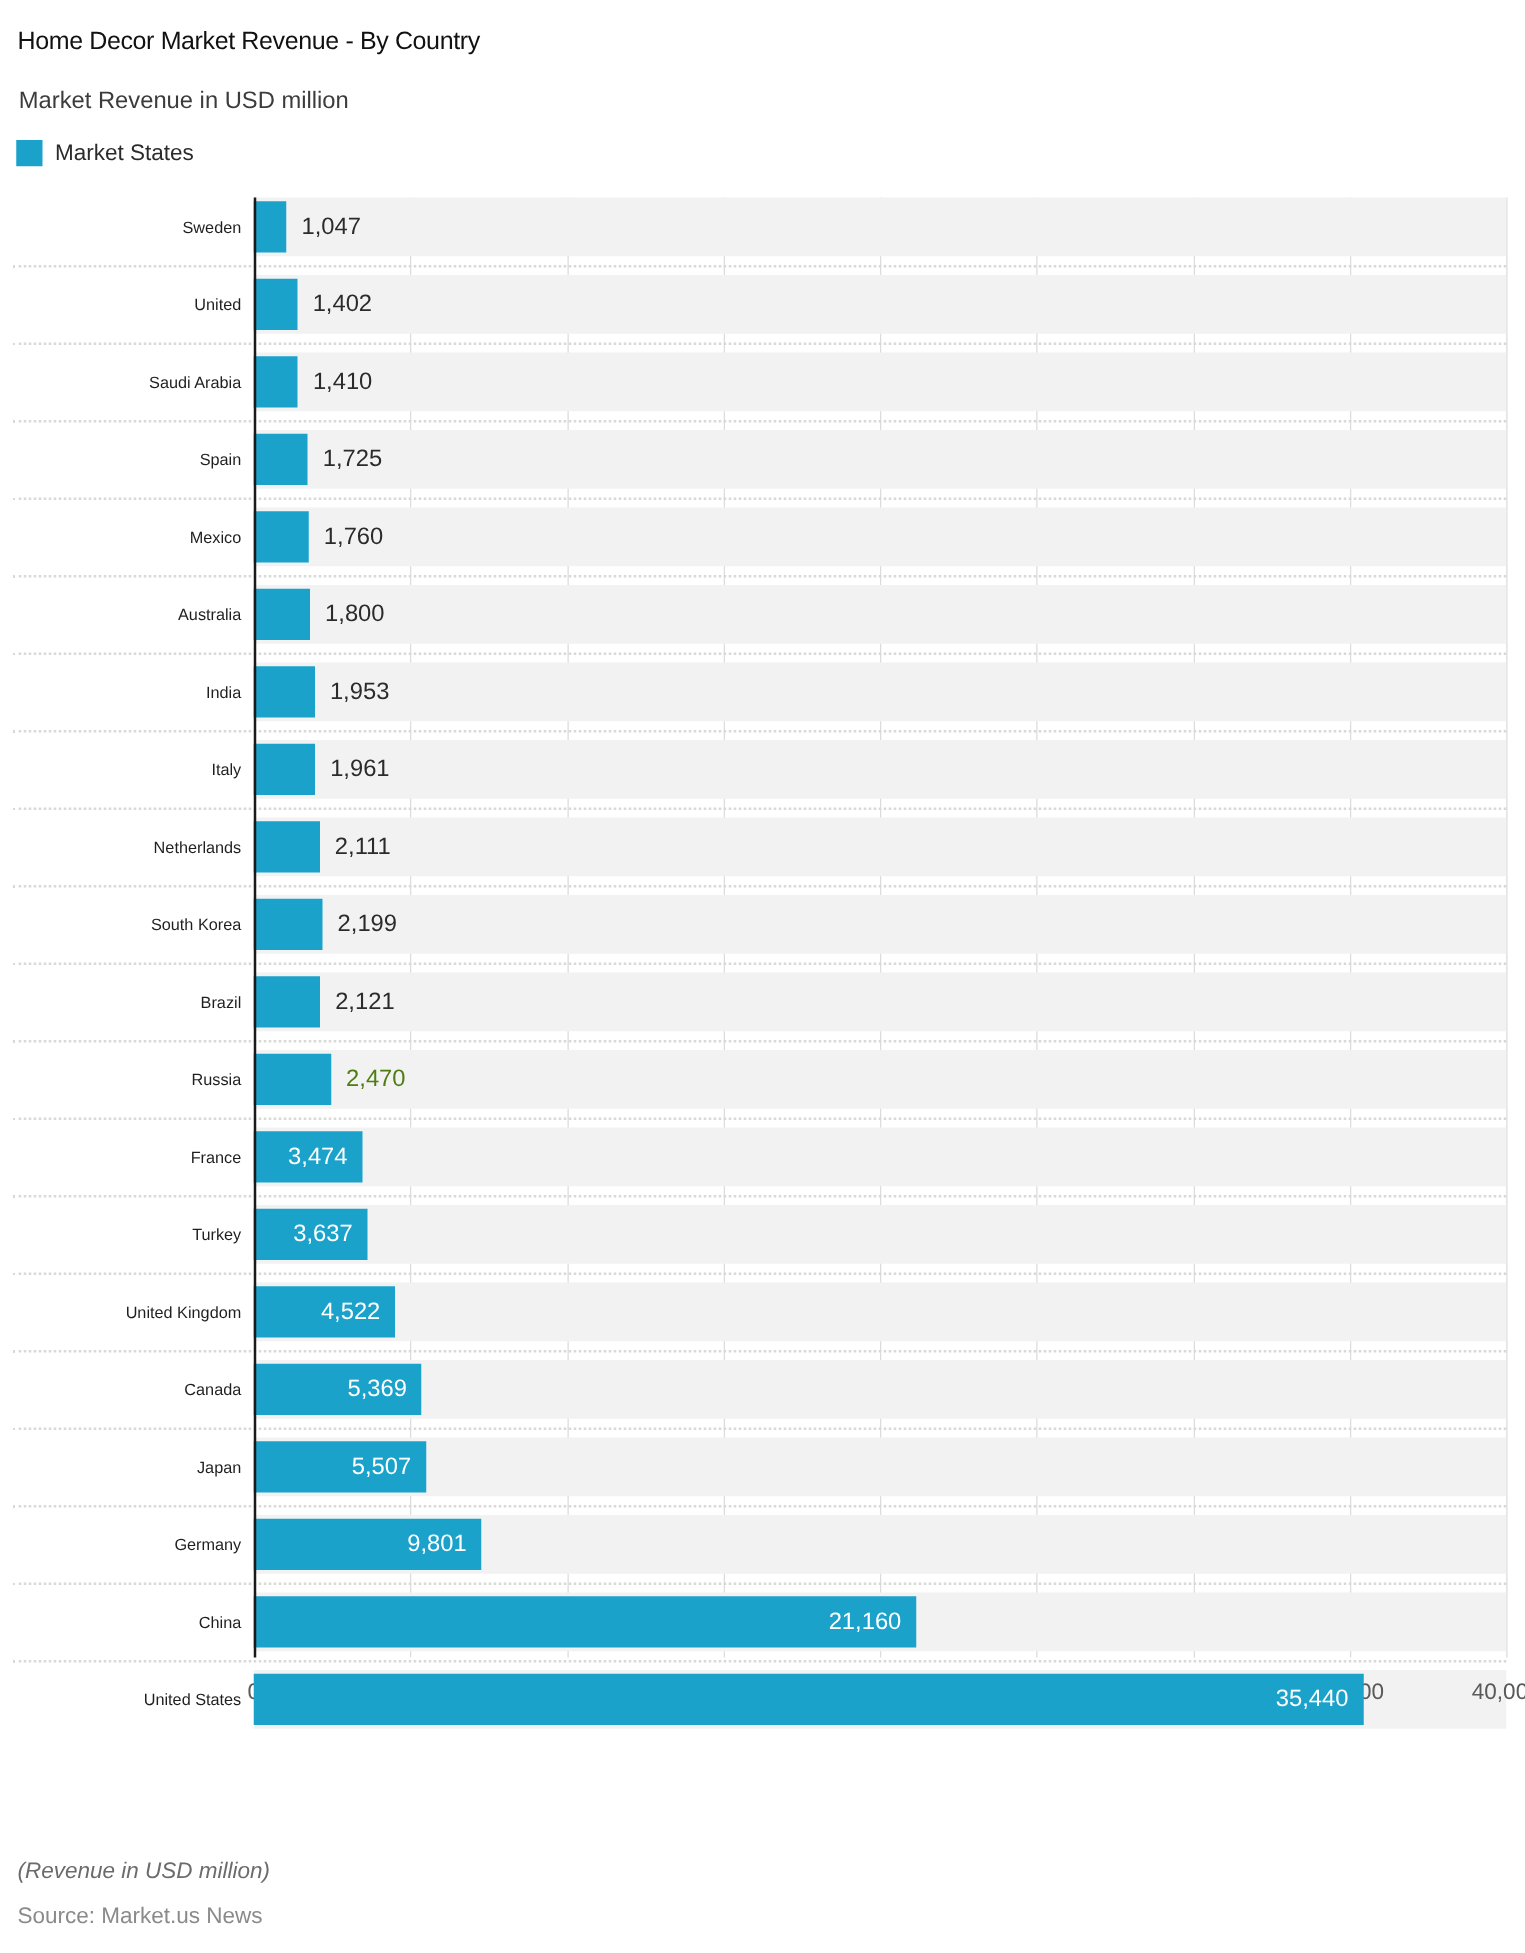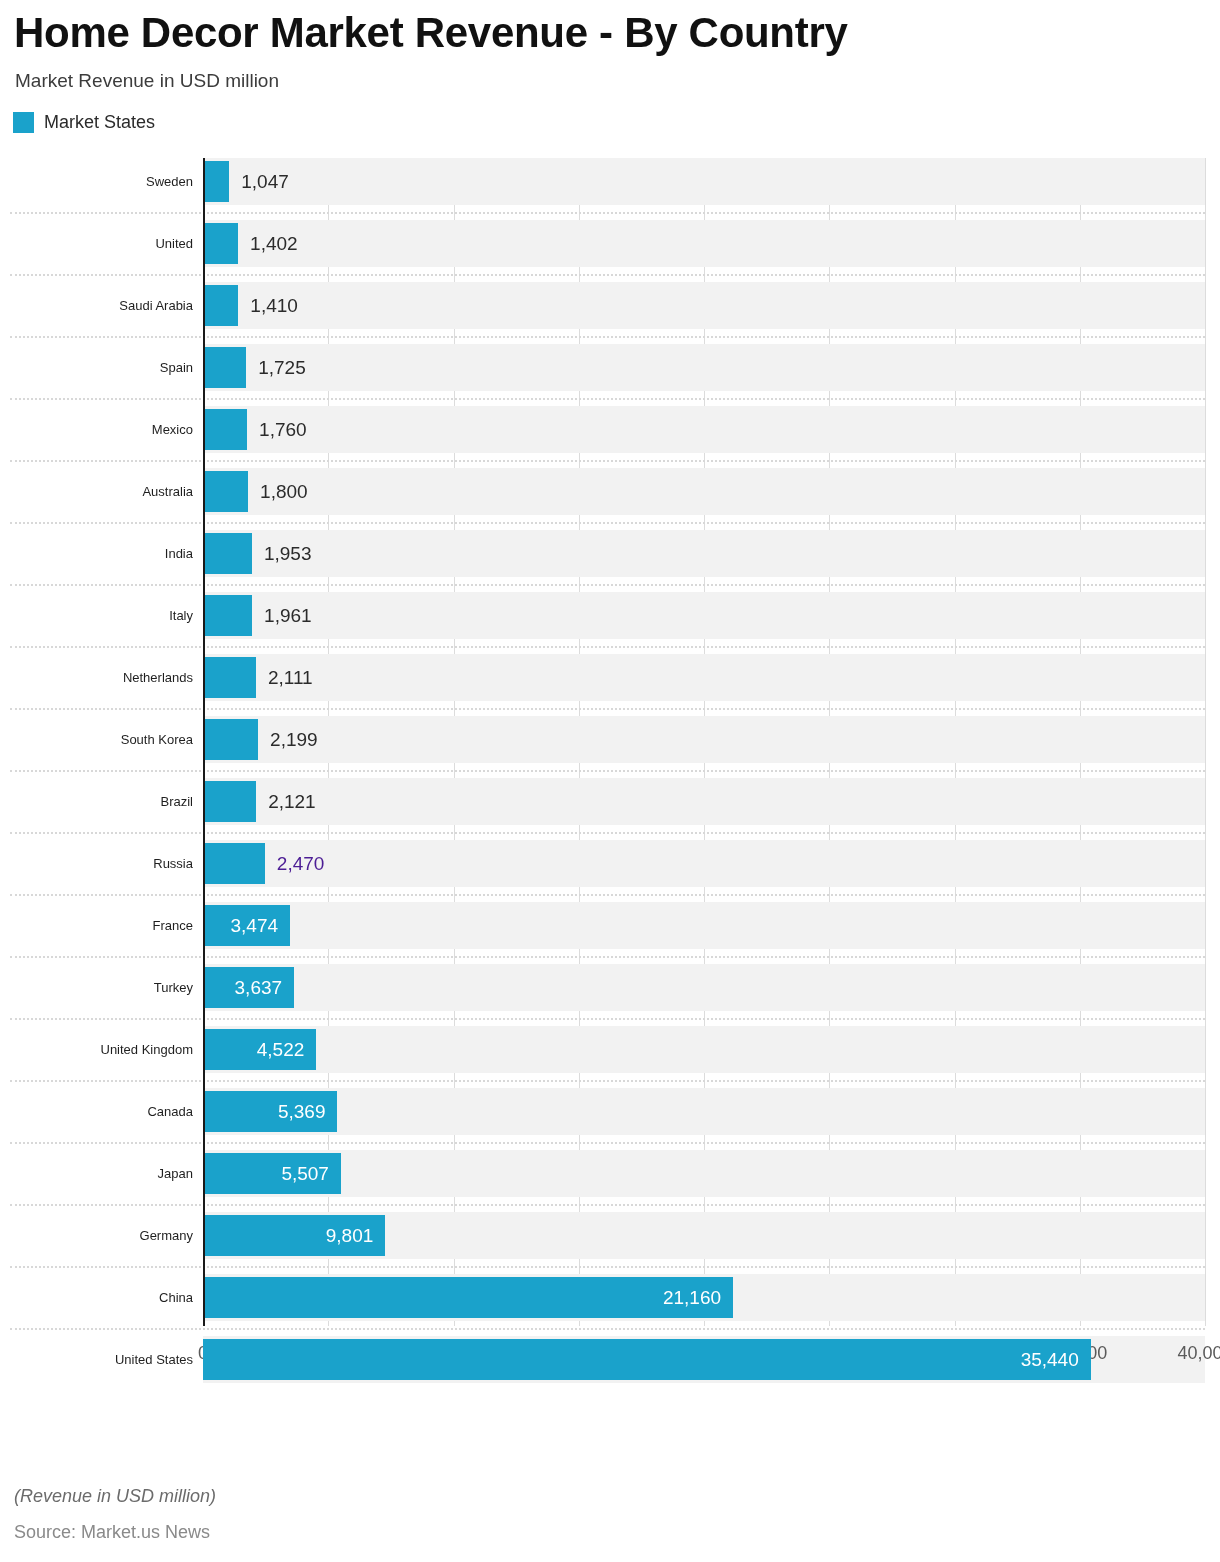--- a/index.html
+++ b/index.html
@@ -21,8 +21,8 @@
     padding: 14px 16px 0 14px;
   }
   .chart-title {
-    font-size: 42px;
-    font-weight: bold;
+    font-size: 20px;
+    font-weight: normal;
     color: #111111;
     letter-spacing: -0.3px;
     line-height: 38px;

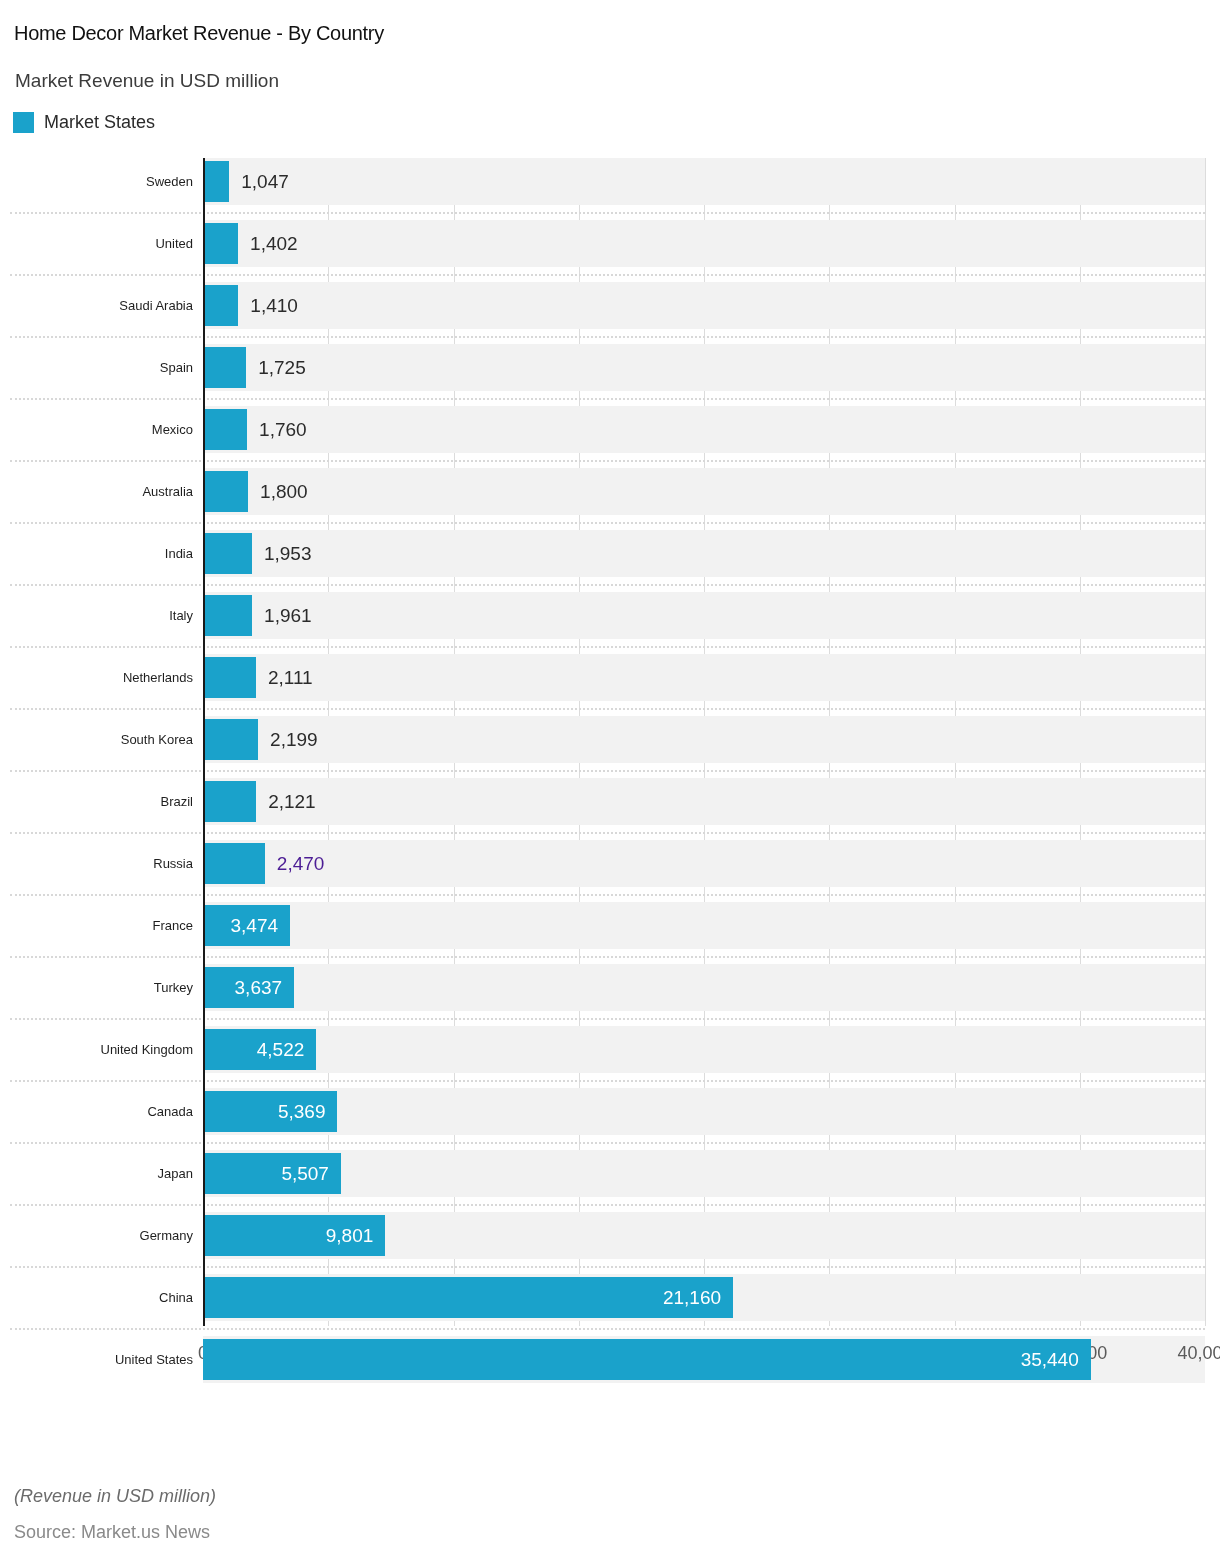--- a/index.html
+++ b/index.html
@@ -300,7 +300,7 @@
           <div class="row-band" style="background: rgb(242, 242, 242);"></div>
           <div class="cat-label">Russia</div>
           <div class="bar" title="Russia: 2,470" style="width: 61.8735px; background: rgb(26, 162, 203);"></div>
-          <div class="bar-value outside" style="left: 276.873px; color: #4c1d95; text-align: center;">2,470</div>
+          <div class="bar-value outside" style="left: 276.873px; color: #4d7c0f; text-align: center;">2,470</div>
           <div class="row-sep" style="border-top-color: rgb(216, 216, 216);"></div>
         </div>
         <div class="row">

